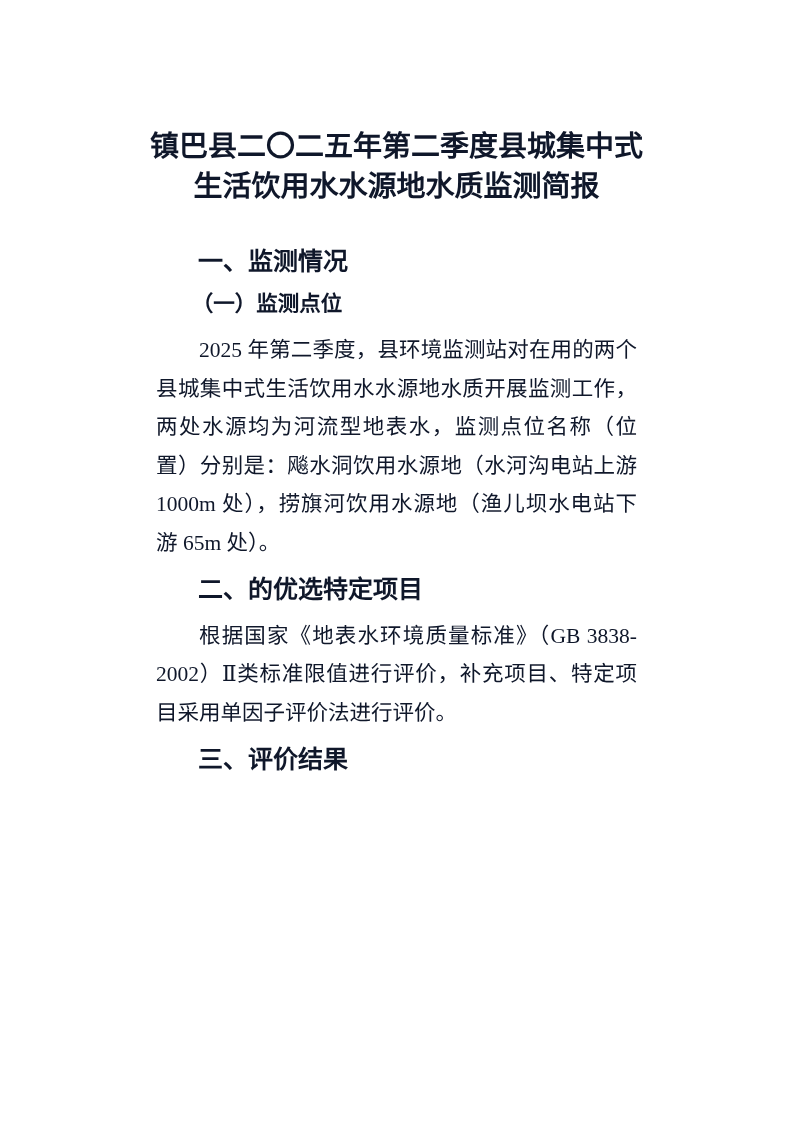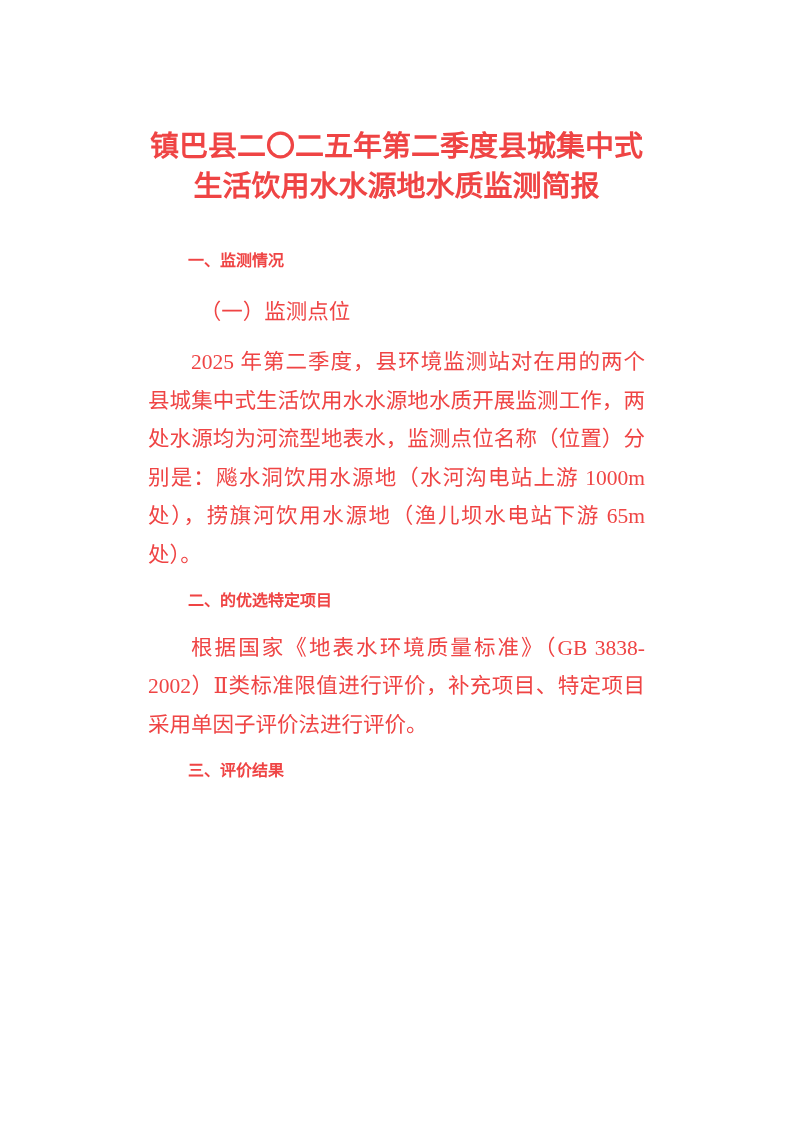--- a/index.html
+++ b/index.html
@@ -13,7 +13,7 @@
     height: 1122px;
     margin: 0 auto;
     background: #ffffff;
-    color: #ef4444;
+    color: #0f172a;
     box-sizing: border-box;
     padding: 126px 105px 16px 105px;
     overflow: hidden;

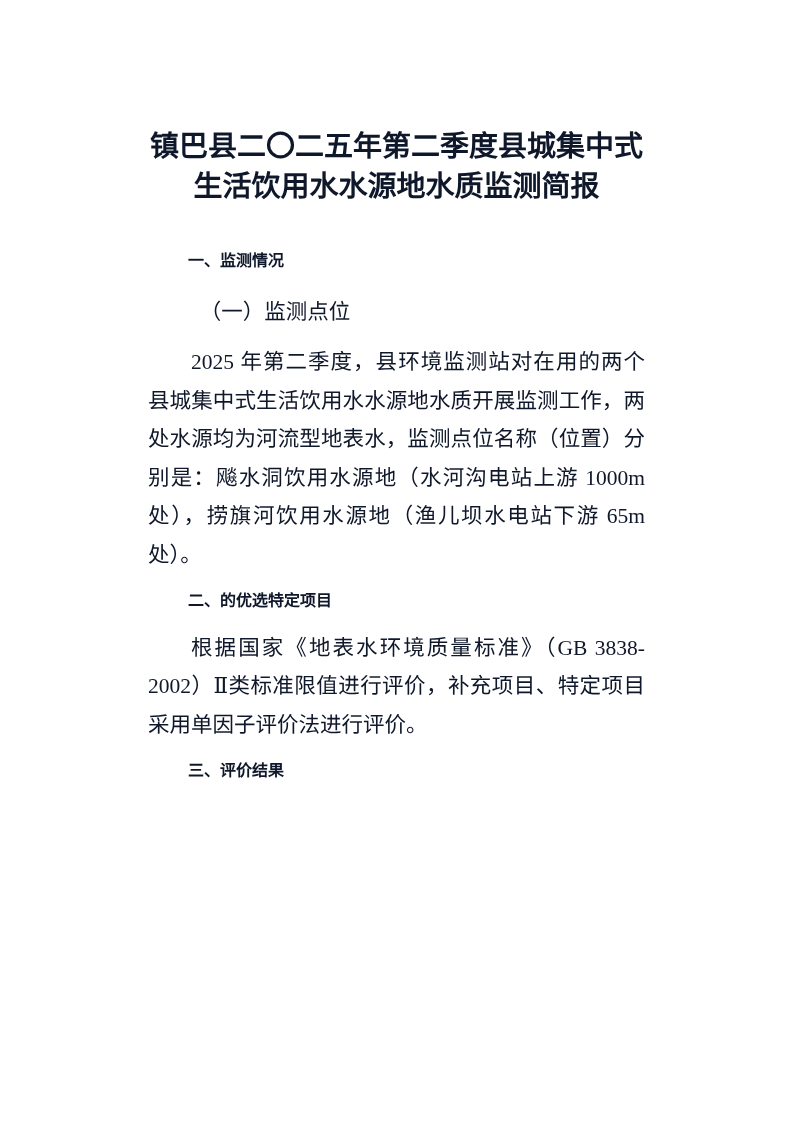--- a/index.html
+++ b/index.html
@@ -33,11 +33,11 @@
     line-height: 38.5px;
   }
   .heading-l1 {
-    font-family: Liberation Serif, serif;
+    font-family: Liberation Sans, sans-serif;
     font-weight: 700;
-    font-size: 16px;
+    font-size: 25px;
     line-height: 38.5px;
-    margin: 8px;
+    margin: 0;
     text-indent: 2em;
   }
   .heading-l2 {

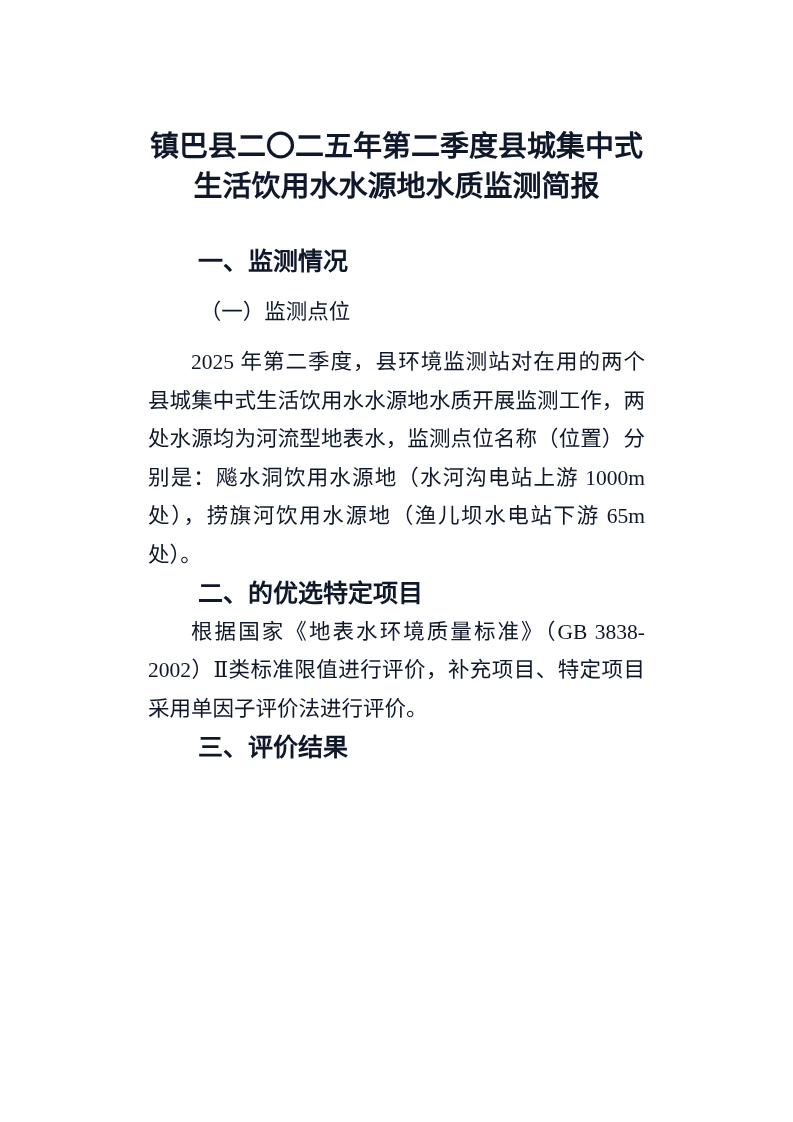--- a/index.html
+++ b/index.html
@@ -42,10 +42,10 @@
   }
   .heading-l2 {
     font-family: "DejaVu Sans", "Liberation Sans", sans-serif;
-    font-weight: 400;
+    font-weight: 700;
     font-size: 21.5px;
     line-height: 38.5px;
-    margin: 12px;
+    margin: 4px;
     text-indent: 1.85em;
   }
   .para {

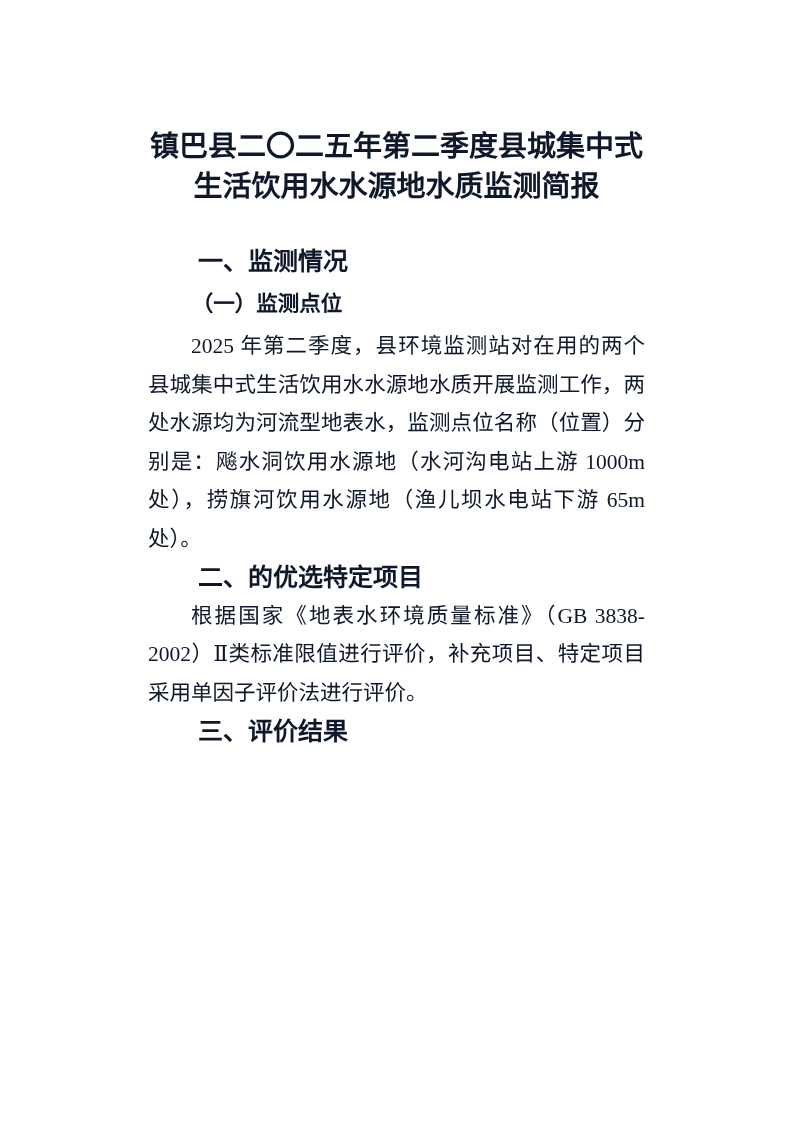--- a/index.html
+++ b/index.html
@@ -49,7 +49,7 @@
     text-indent: 1.85em;
   }
   .para {
-    margin: 0;
+    margin: 8px;
     text-indent: 2em;
     text-align: justify;
     text-justify: inter-character;

